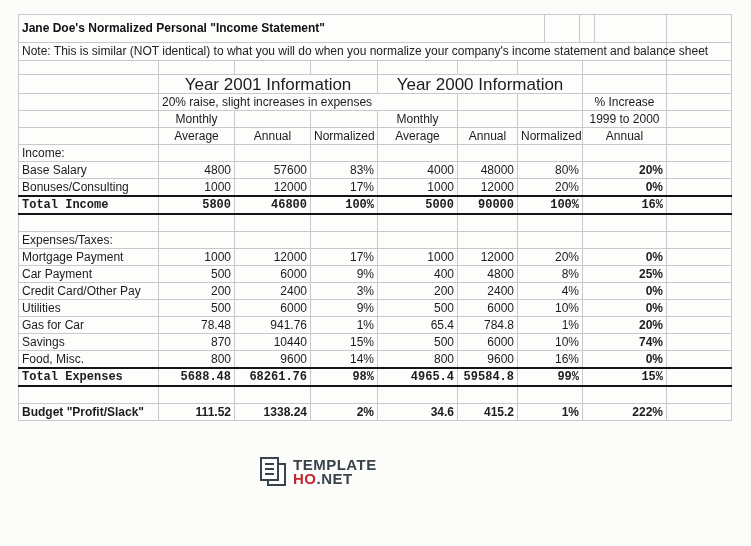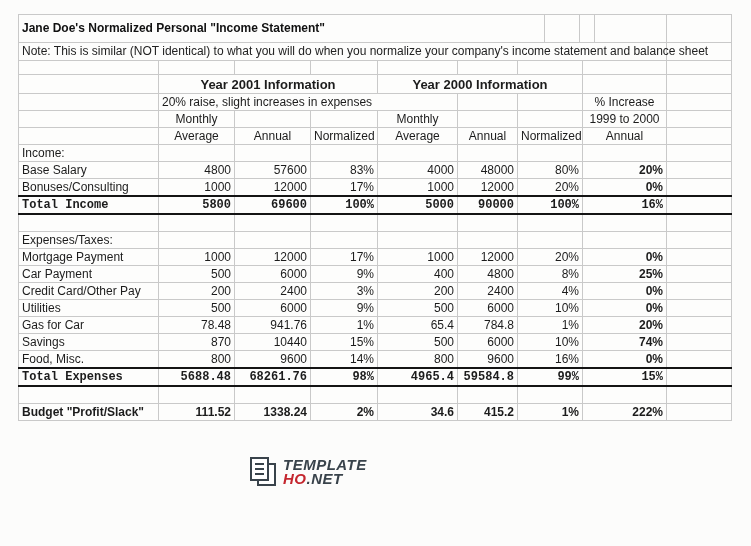--- a/index.html
+++ b/index.html
@@ -30,7 +30,7 @@
   tr.r-note td { height:17px; }
   td.note-cell { font-size:11px; padding-left:3px; color:#222;text-align:right; }
   tr.r-empty td { height:13px; }
-  tr.r-yearhdr td { height:18px; font-weight:bold; font-size:13px; }
+  tr.r-yearhdr td { height:18px; font-weight:normal; font-size:17px; }
   tr.r-sub td, tr.r-monthly td, tr.r-colhdr td { height:16px; }
   tr.row-total td { border-top:2px solid #141414; border-bottom:2px solid #141414; font-weight:bold;font-family:Liberation Mono, monospace; }
   tr.row-budget td { font-weight:bold; }

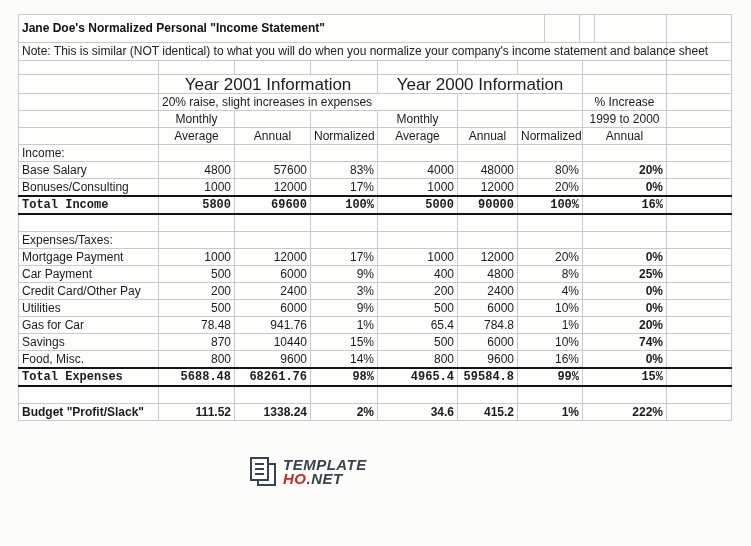--- a/index.html
+++ b/index.html
@@ -164,7 +164,7 @@
         <tr class="row-total">
           <td class="lab">Total Income</td>
           <td class="num">5800</td>
-          <td class="num">69600</td>
+          <td class="num">46800</td>
           <td class="num">100%</td>
           <td class="num">5000</td>
           <td class="num">90000</td>

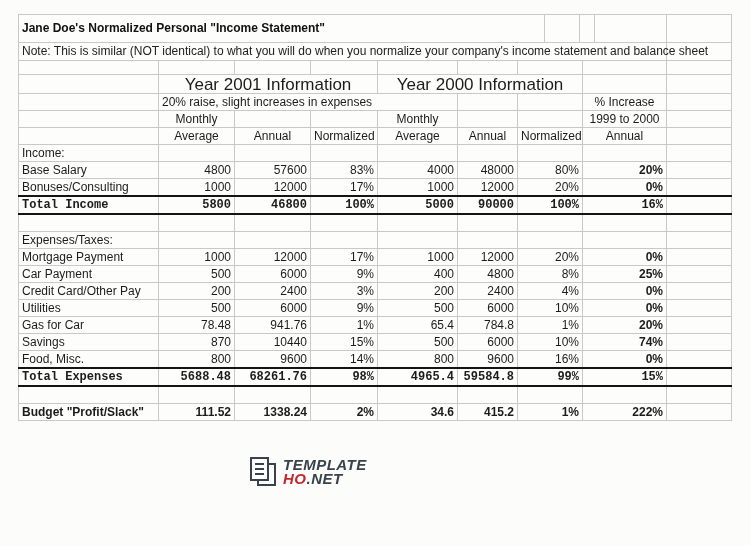--- a/index.html
+++ b/index.html
@@ -34,7 +34,7 @@
   tr.r-sub td, tr.r-monthly td, tr.r-colhdr td { height:16px; }
   tr.row-total td { border-top:2px solid #141414; border-bottom:2px solid #141414; font-weight:bold;font-family:Liberation Mono, monospace; }
   tr.row-budget td { font-weight:bold; }
-  .logo { position:absolute; left:248px; top:456px; display:flex; align-items:flex-start; gap:3px;font-style:italic; }
+  .logo { position:absolute; left:258px; top:456px; display:flex; align-items:flex-start; gap:3px; }
   .logo-icon { width:32px; height:32px; }
   .logo-text { font-weight:bold; font-size:15px; line-height:14px; letter-spacing:0.5px; color:#39434b; margin-top:2px; }
   .logo-red { color:#c4262e;margin-top:27px; }

